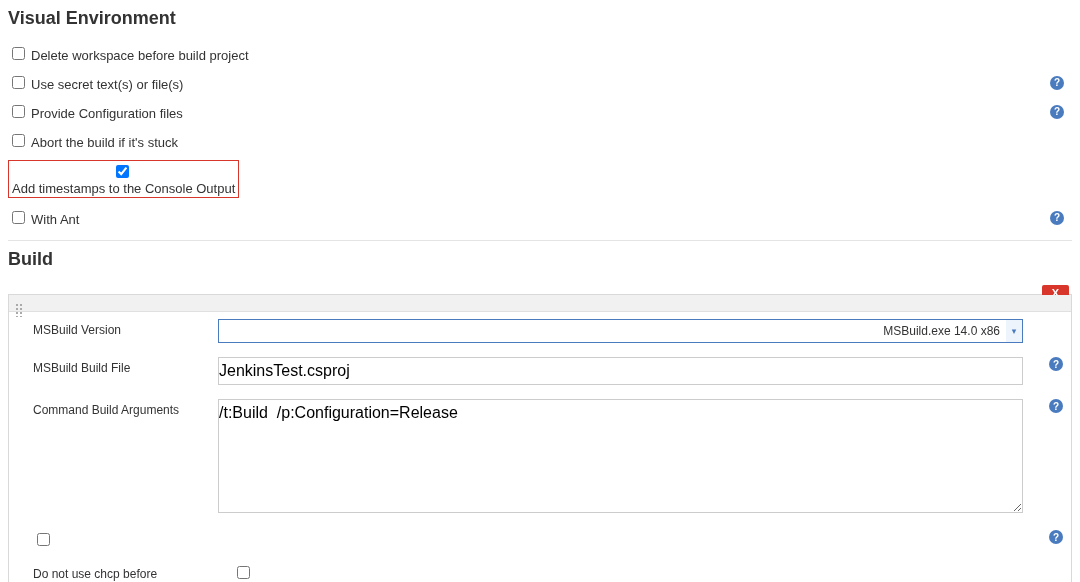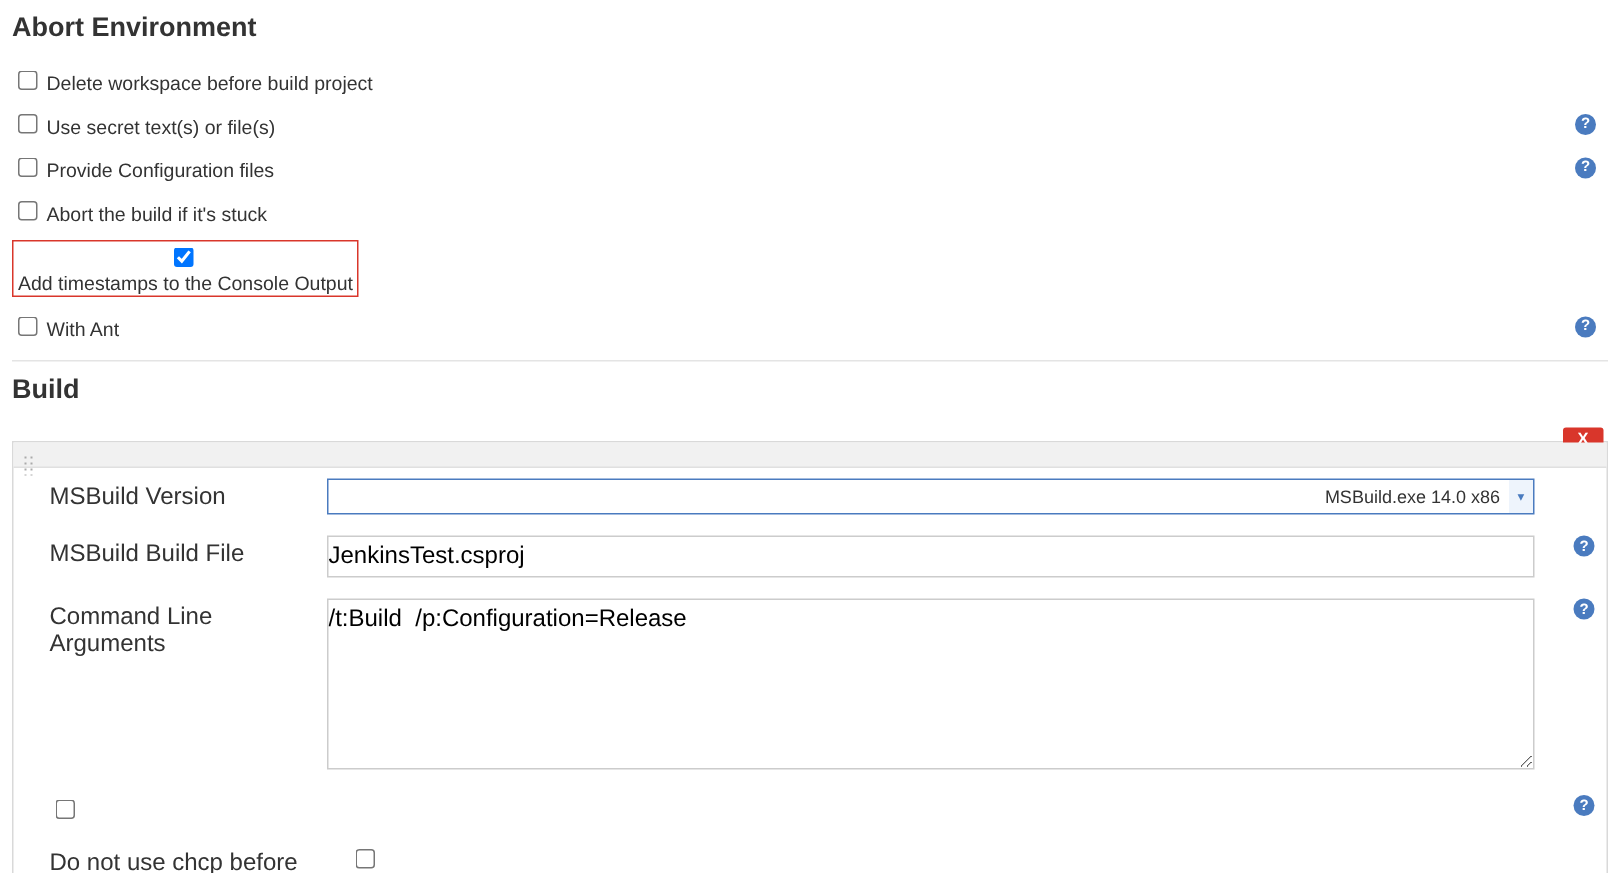--- a/index.html
+++ b/index.html
@@ -153,7 +153,7 @@
 </head>
 <body>
 
-<div class="section-title">Abort Environment</div>
+<div class="section-title">Visual Environment</div>
 
 <div id="env-list">
     <div class="checkbox-row">

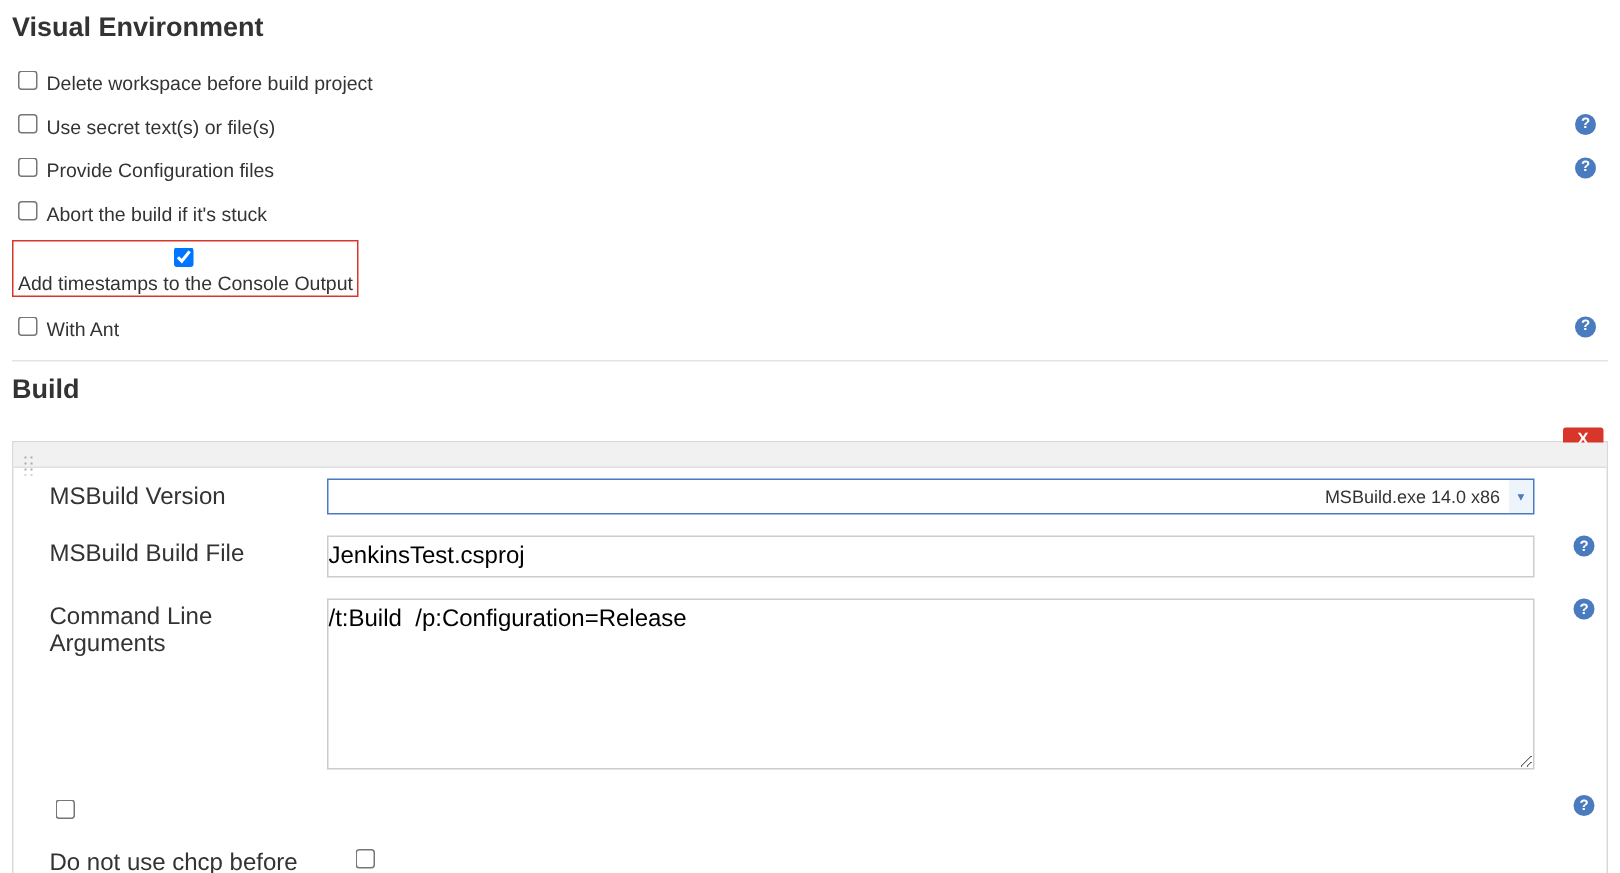--- a/index.html
+++ b/index.html
@@ -99,7 +99,7 @@
     .form-label {
       width: 185px;
       flex-shrink: 0;
-      font-size: 16px;
+      font-size: 12px;
       padding-top: 4px;
     }
     .form-control {

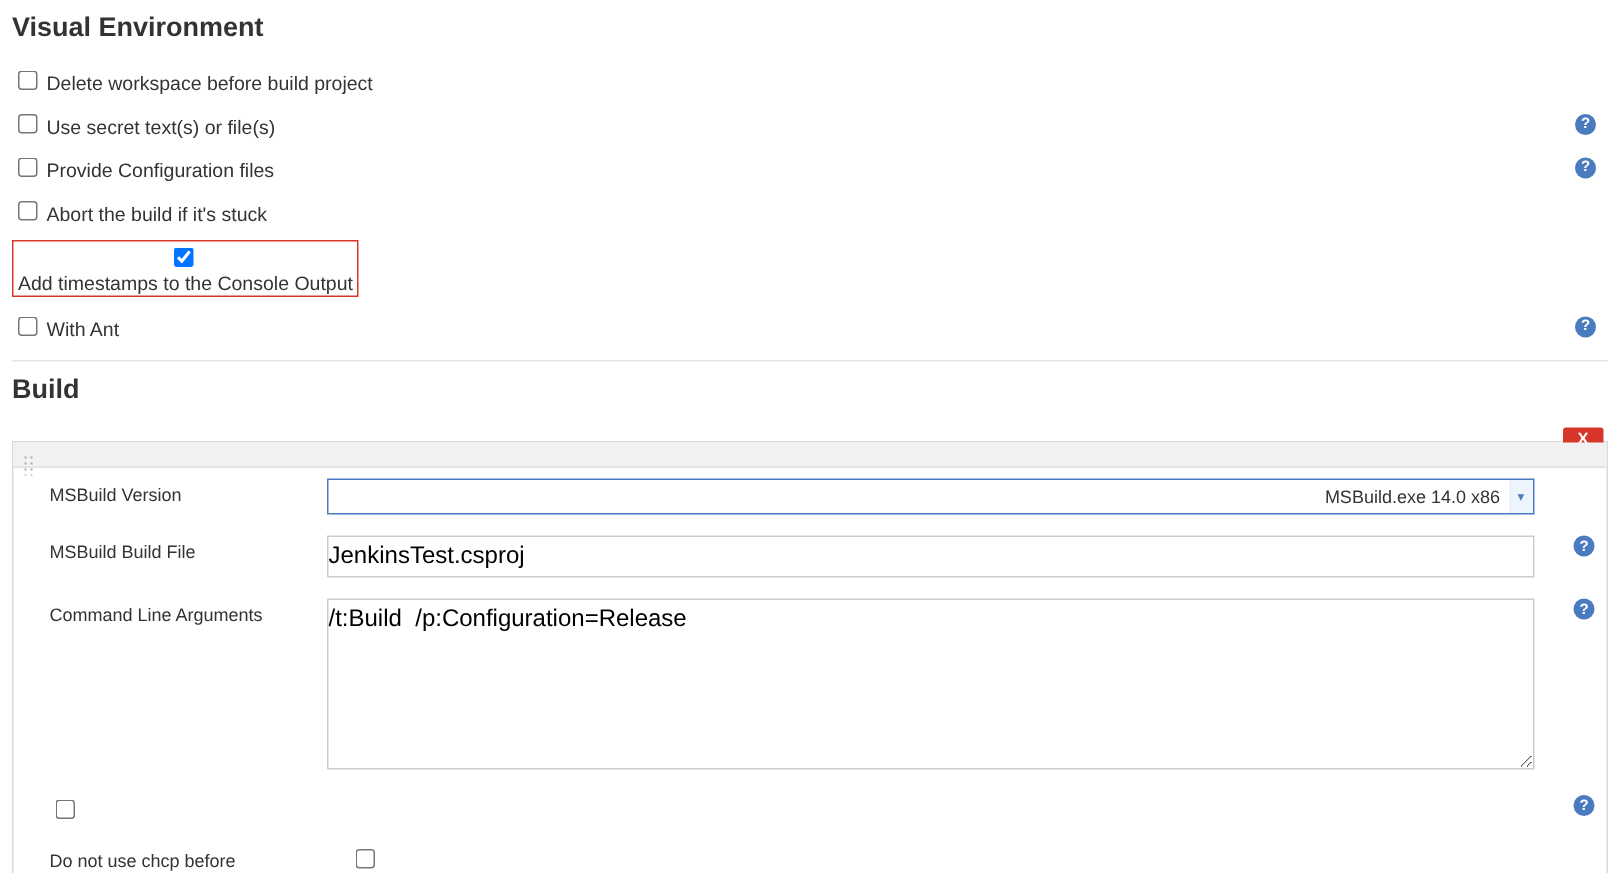--- a/index.html
+++ b/index.html
@@ -211,7 +211,7 @@
   </div>
 
   <div class="form-row">
-    <div class="form-label">Command Line Arguments</div>
+    <div class="form-label">Command Build Arguments</div>
     <div class="form-control">
       <textarea style="">/t:Build  /p:Configuration=Release</textarea>
     </div>

